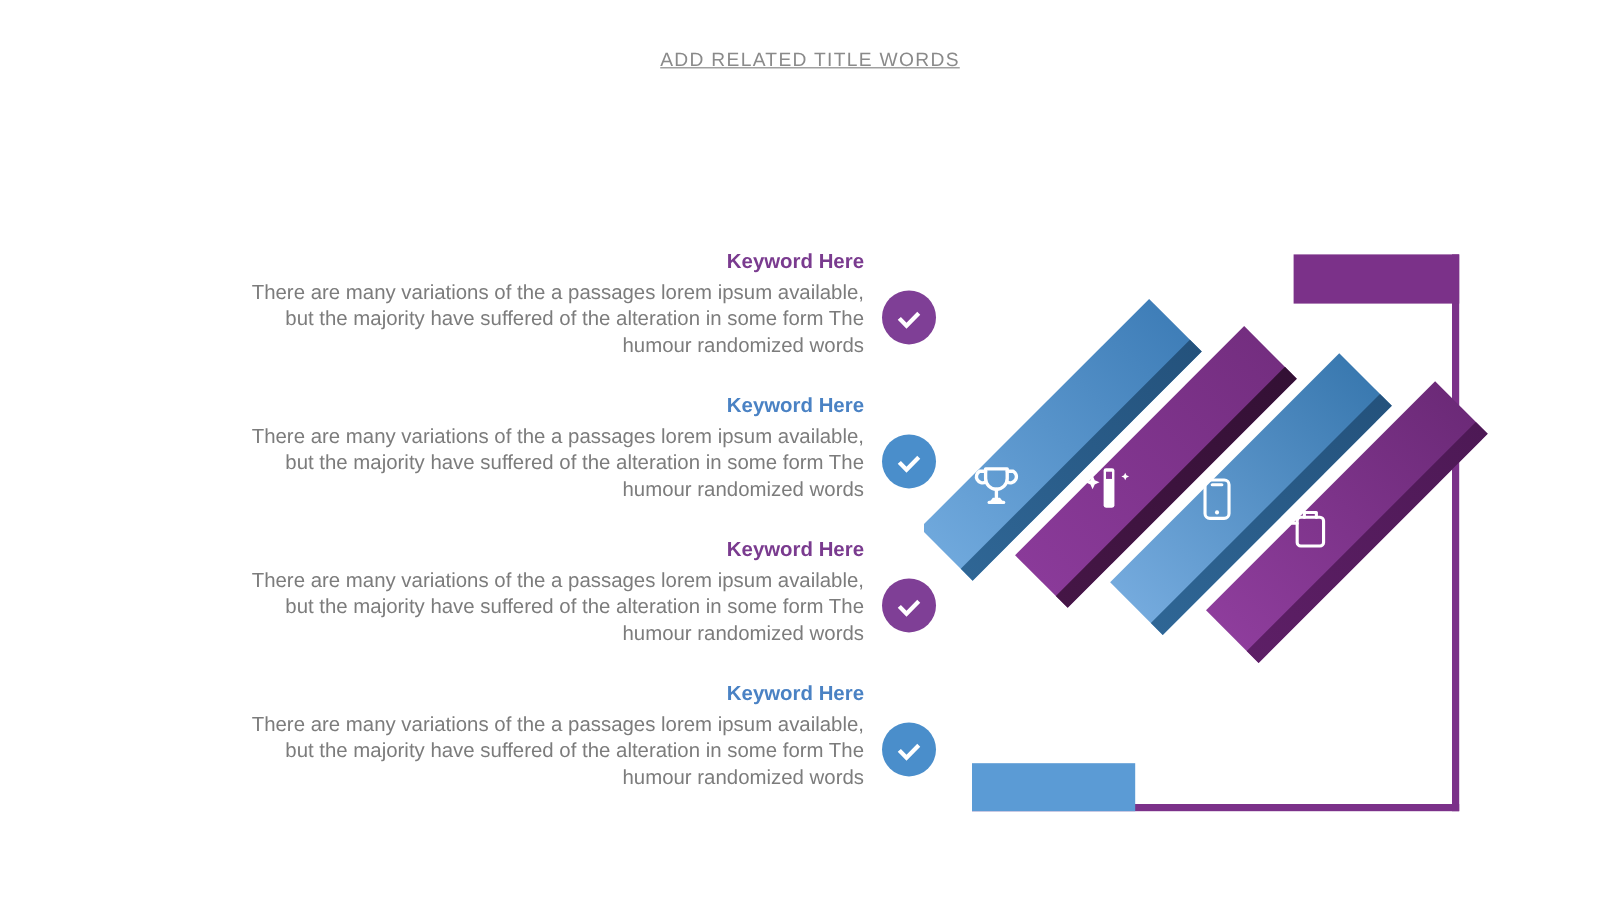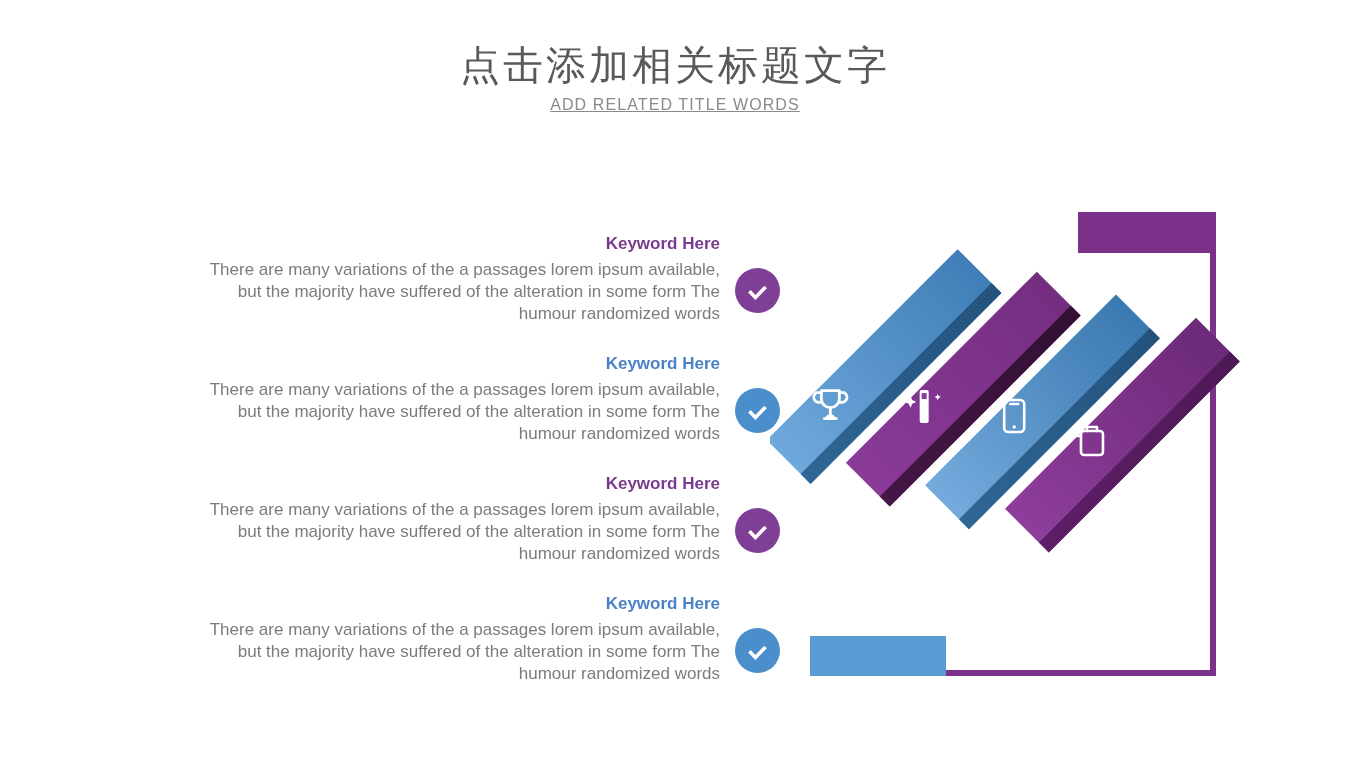--- a/index.html
+++ b/index.html
@@ -105,7 +105,6 @@
 <body>
 
 <div class="title-block">
-  <div class="title-cn">点击添加相关标题文字</div>
   <div class="title-en">ADD RELATED TITLE WORDS</div>
 </div>
 

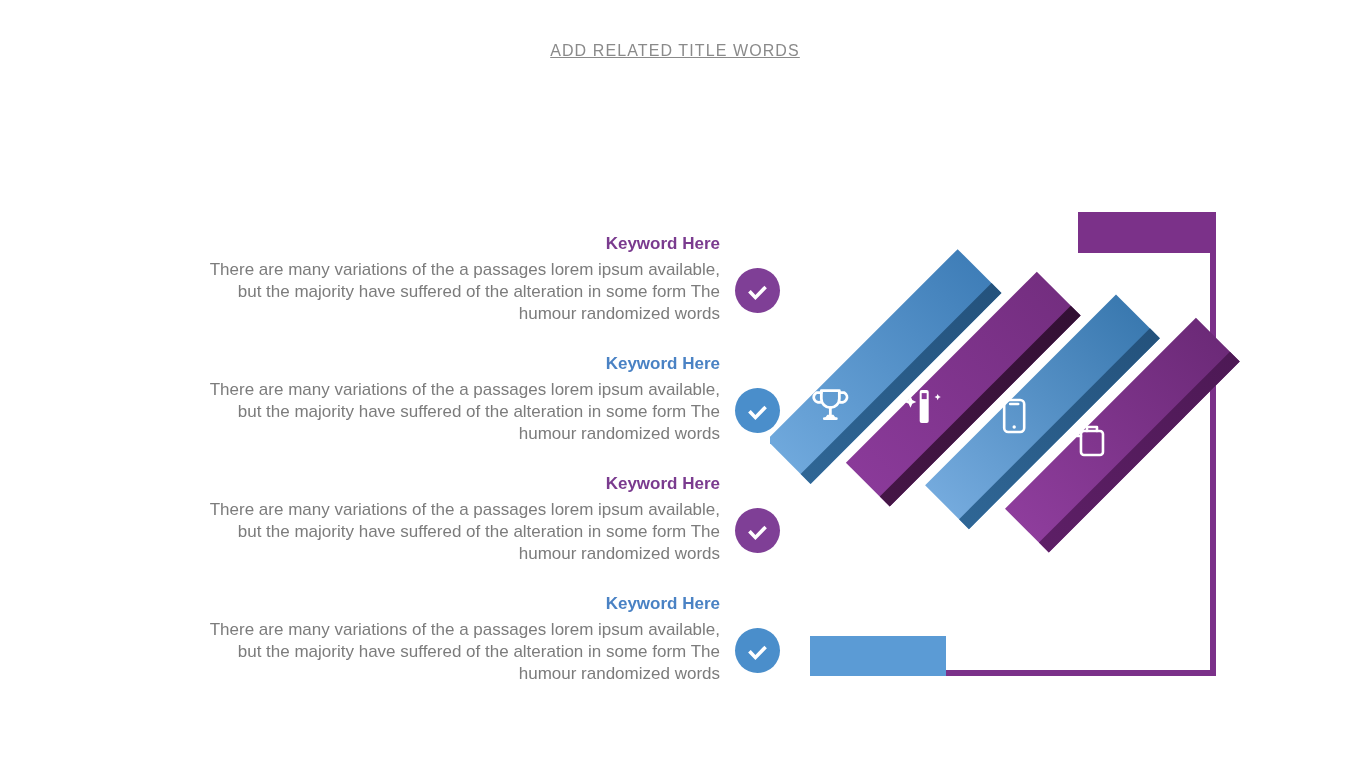--- a/index.html
+++ b/index.html
@@ -46,7 +46,7 @@
   .items {
     position: absolute;
     left: 180px;
-    top: 232px;
+    top: 206px;
     width: 600px;
   }
   .item {

